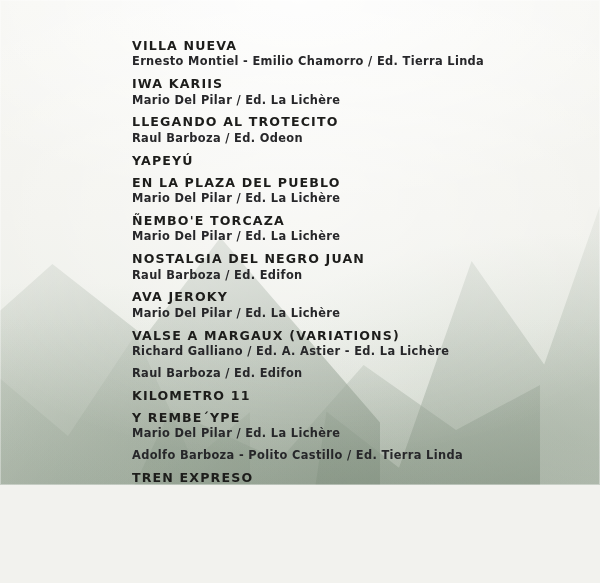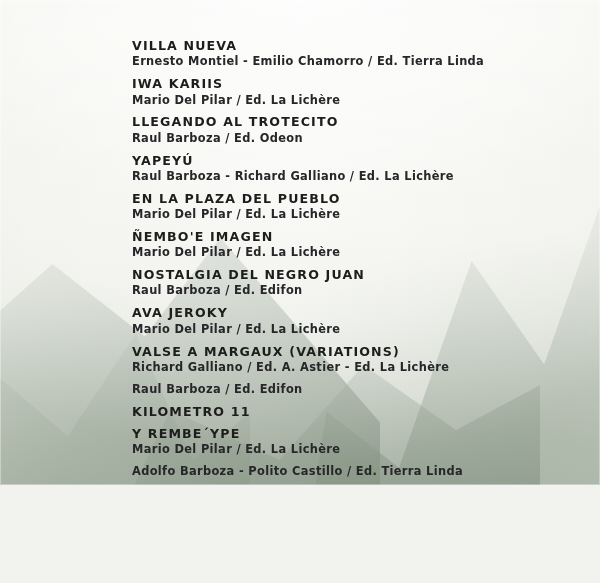--- a/index.html
+++ b/index.html
@@ -131,7 +131,6 @@
     </div>
     <div class="track">
       <div class="track-title">YAPEYÚ</div>
-      <div class="track-credits">Raul Barboza - Richard Galliano / Ed. La Lichère</div>
     </div>
     <div class="track">
       <div class="track-title">EN LA PLAZA DEL PUEBLO</div>

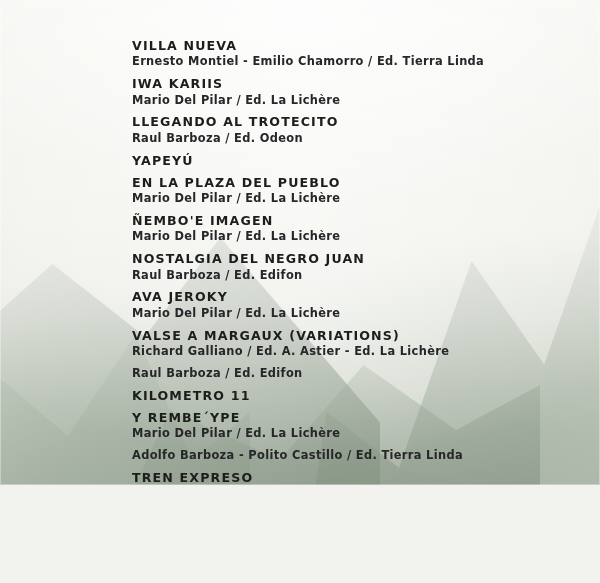--- a/index.html
+++ b/index.html
@@ -137,7 +137,7 @@
       <div class="track-credits">Mario Del Pilar / Ed. La Lichère</div>
     </div>
     <div class="track">
-      <div class="track-title">ÑEMBO'E IMAGEN</div>
+      <div class="track-title">ÑEMBO'E TORCAZA</div>
       <div class="track-credits">Mario Del Pilar / Ed. La Lichère</div>
     </div>
     <div class="track">

